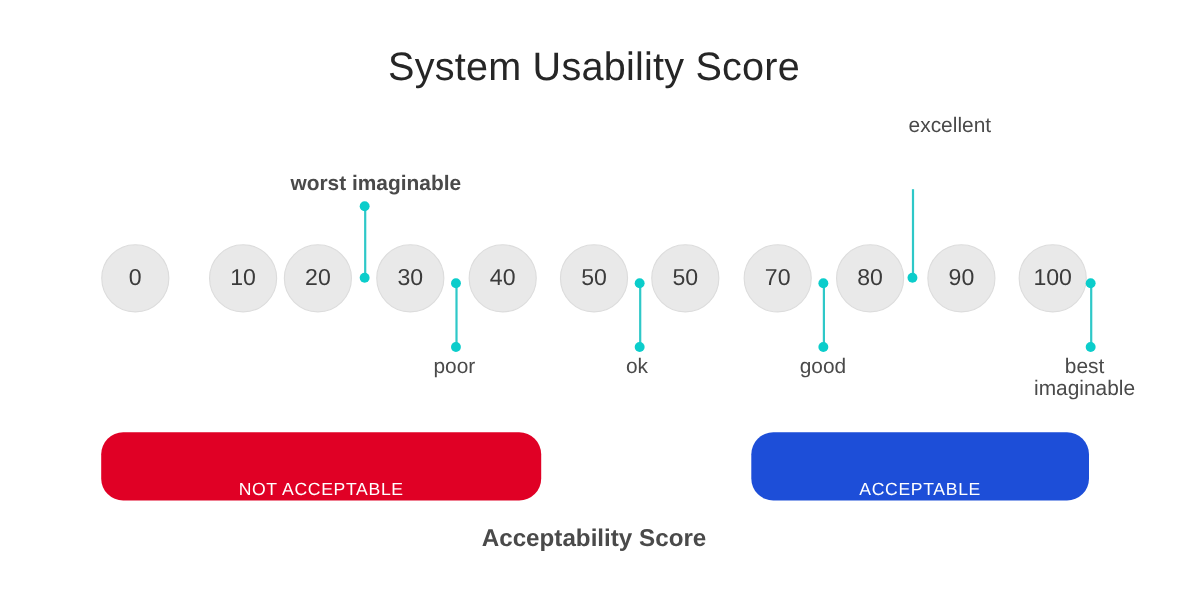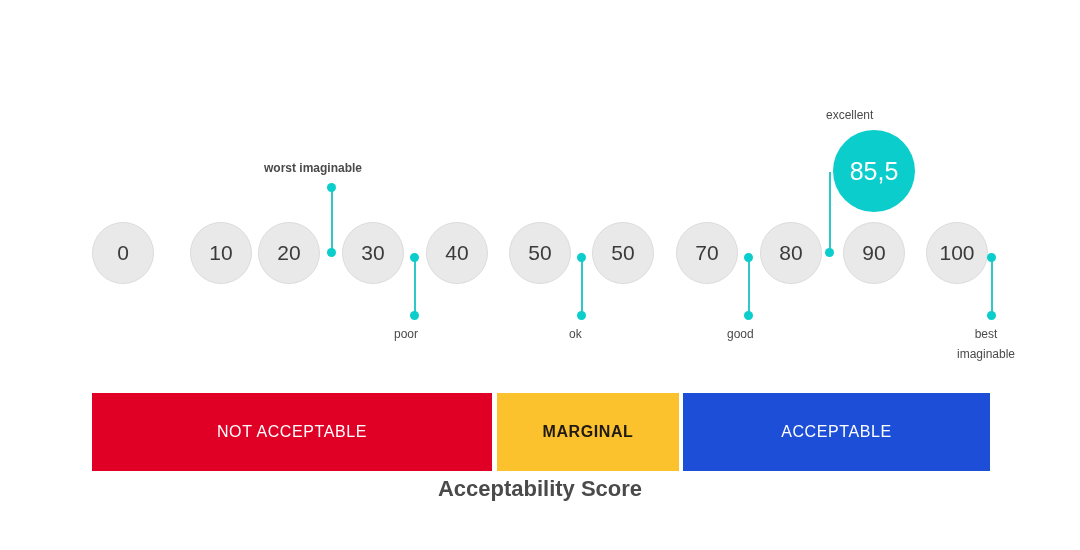--- a/index.html
+++ b/index.html
@@ -118,6 +118,7 @@
 
 <div class="canvas">
 
+  <div id="chart-title">System Usability Score</div>
 
   <div class="scale-circle" style="left:92px">
       <span>0</span>

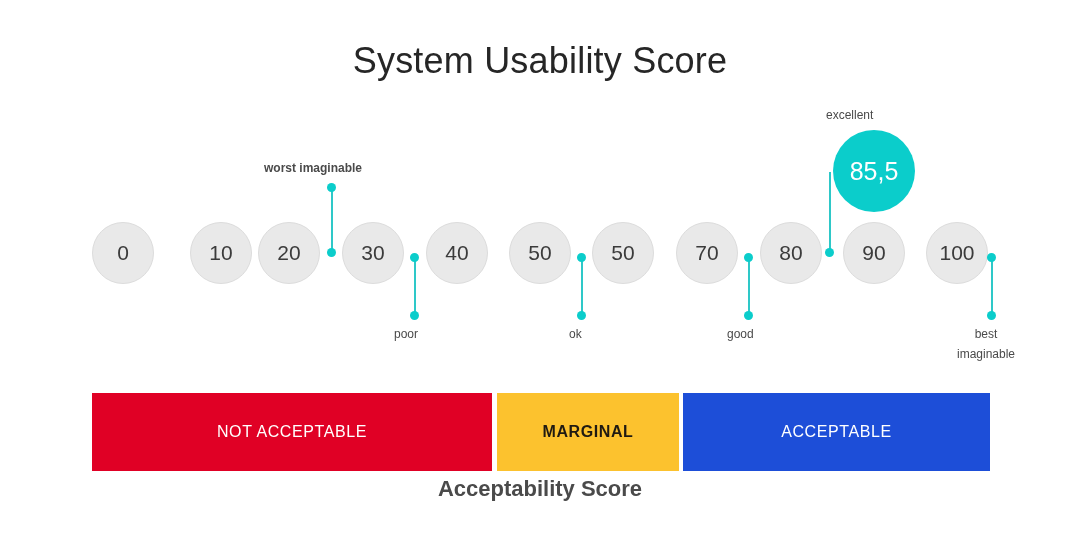--- a/index.html
+++ b/index.html
@@ -79,7 +79,7 @@
   
   .callout-label {
     position: absolute;
-    font-size: 12px;
+    font-size: 19px;
     color: #4a4a4a;
     white-space: pre-line;
     line-height: 20px;

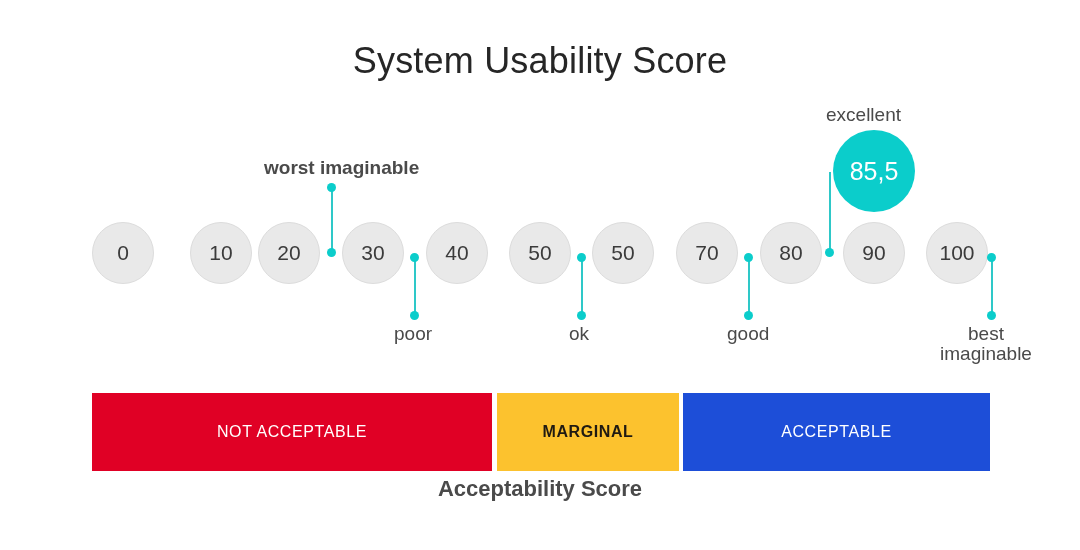--- a/index.html
+++ b/index.html
@@ -182,9 +182,6 @@
 
   <div class="conn-line" style="left:829px; top:172px; height:80px;"></div>
   <div class="conn-dot" style="left:825px; top:248px;"></div>
-  <div id="score-bubble">
-    <span>85,5</span>
-  </div>
   <div class="callout-label" style="left:826px; top:105px;">excellent</div>
 
   <div id="acceptability-bar">

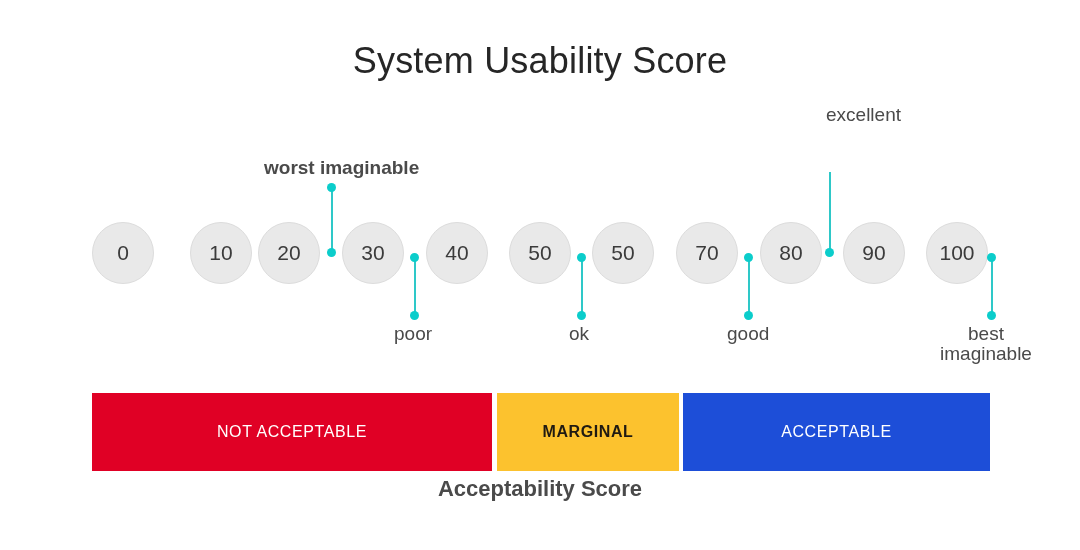--- a/index.html
+++ b/index.html
@@ -95,12 +95,13 @@
   .bar-segment {
     position: absolute;
     top: 0;
-    height: 78px;
+    height: 62px;
     display: flex;
-    align-items: center;
+    align-items: flex-end;
     justify-content: center;
     font-size: 16px;
     letter-spacing: 0.6px;
+    border-radius: 20px;
   }
   #bar-caption {
     position: absolute;

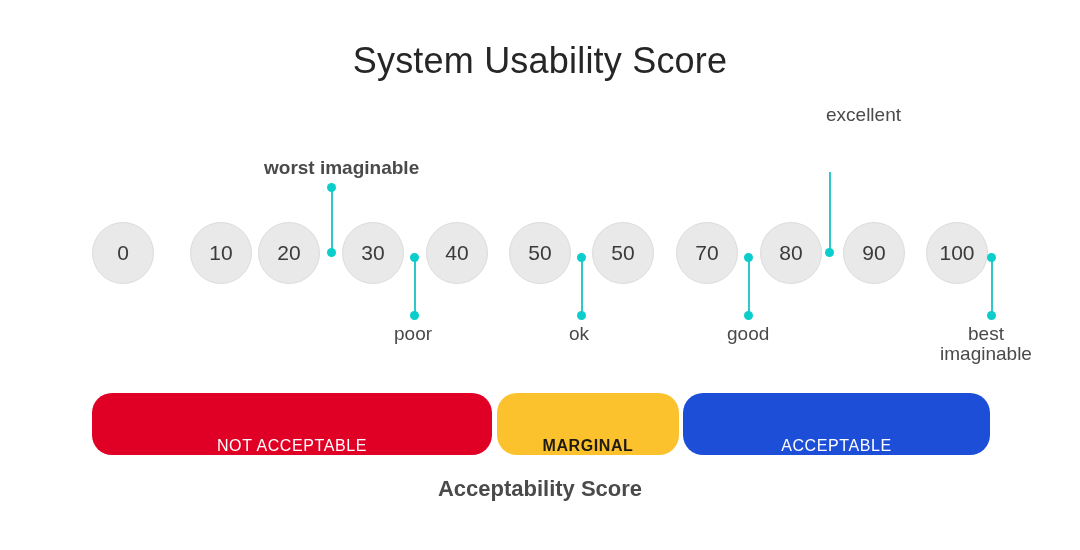--- a/index.html
+++ b/index.html
@@ -189,9 +189,6 @@
     <div class="bar-segment" style="left:0px; width:400px; background:#e00025; color:#ffffff;">
       <span>NOT ACCEPTABLE</span>
     </div>
-    <div class="bar-segment" style="left:405px; width:182px; background:#fcc22e; color:#1f1a12; font-weight:bold;">
-      <span>MARGINAL</span>
-    </div>
     <div class="bar-segment" style="left:591px; width:307px; background:#1d4ed8; color:#ffffff;">
       <span>ACCEPTABLE</span>
     </div>

